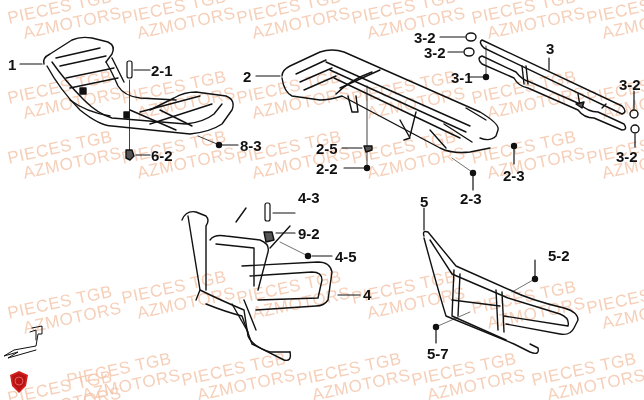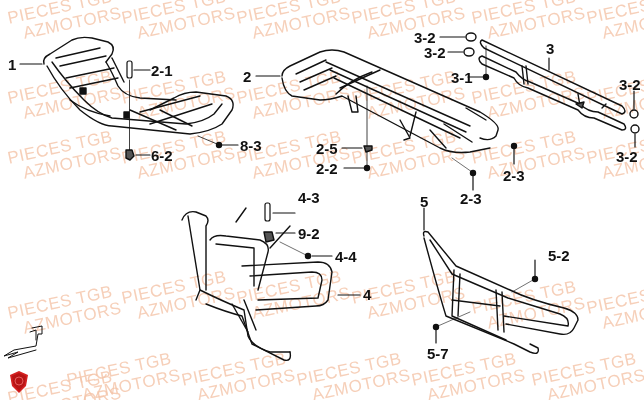--- a/index.html
+++ b/index.html
@@ -223,7 +223,7 @@
   <span class="lbl" style="left:619px;top:77px">3-2</span>
   <span class="lbl" style="left:616px;top:149px">3-2</span>
   <span class="lbl" style="left:363px;top:287px">4</span>
-  <span class="lbl" style="left:335px;top:249px">4-4</span>
+  <span class="lbl" style="left:335px;top:249px">4-5</span>
   <span class="lbl" style="left:298px;top:226px">9-2</span>
   <span class="lbl" style="left:298px;top:190px">4-3</span>
   <span class="lbl" style="left:420px;top:194px">5</span>

